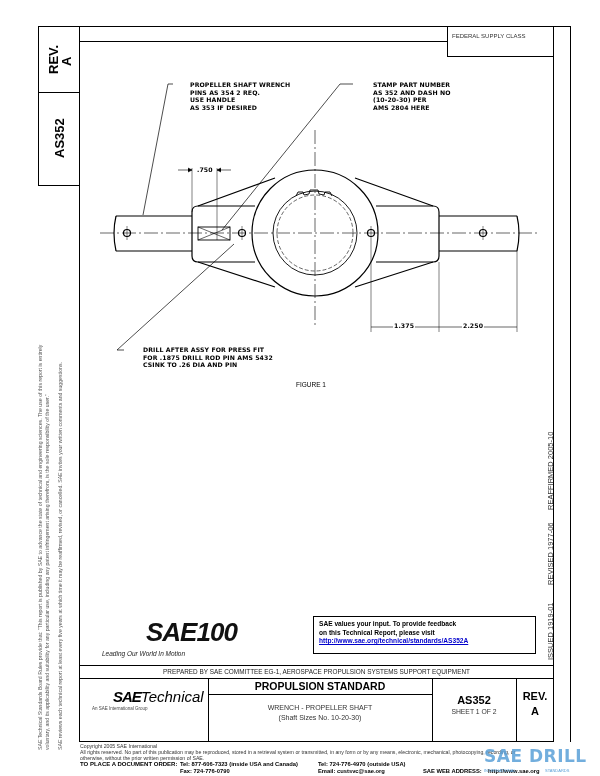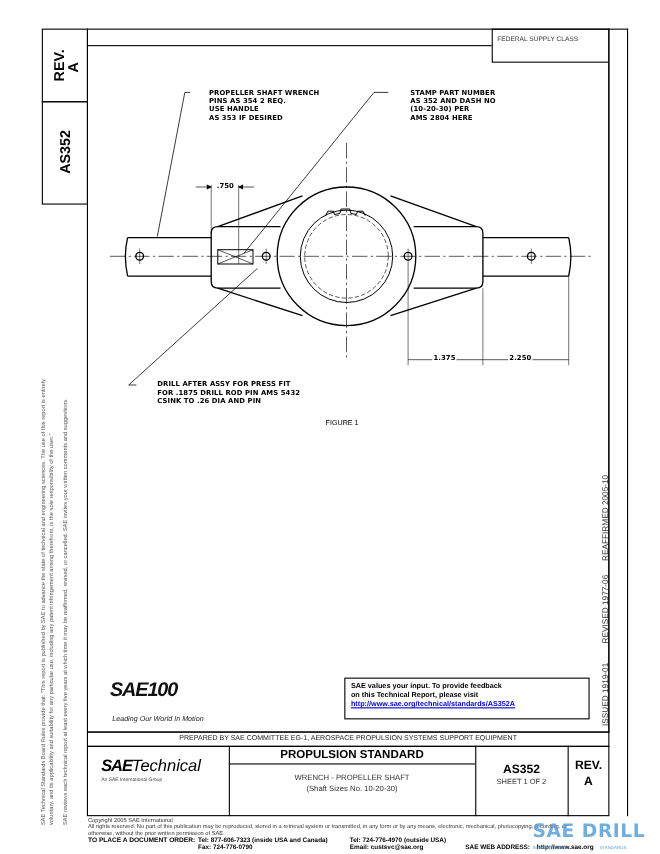--- a/index.html
+++ b/index.html
@@ -112,7 +112,7 @@
 <div class="vtext" style="left:546px;top:510px;font-size:7.5px;color:#333;">REAFFIRMED 2005-10</div>
 
 <div class="abs" style="left:100px;top:617px;">
-  <span style="font-family:'Liberation Sans',sans-serif;font-weight:bold;font-style:italic;font-size:18px;letter-spacing:-1px;color:#111;">SAE100</span>
+  <span style="font-family:'Liberation Sans',sans-serif;font-weight:bold;font-style:italic;font-size:26px;letter-spacing:-1px;color:#111;margin-left:46px;">SAE100</span>
 </div>
 <div class="abs" style="left:102px;top:650px;font-size:6.5px;font-style:italic;color:#222;">Leading Our World In Motion</div>
 

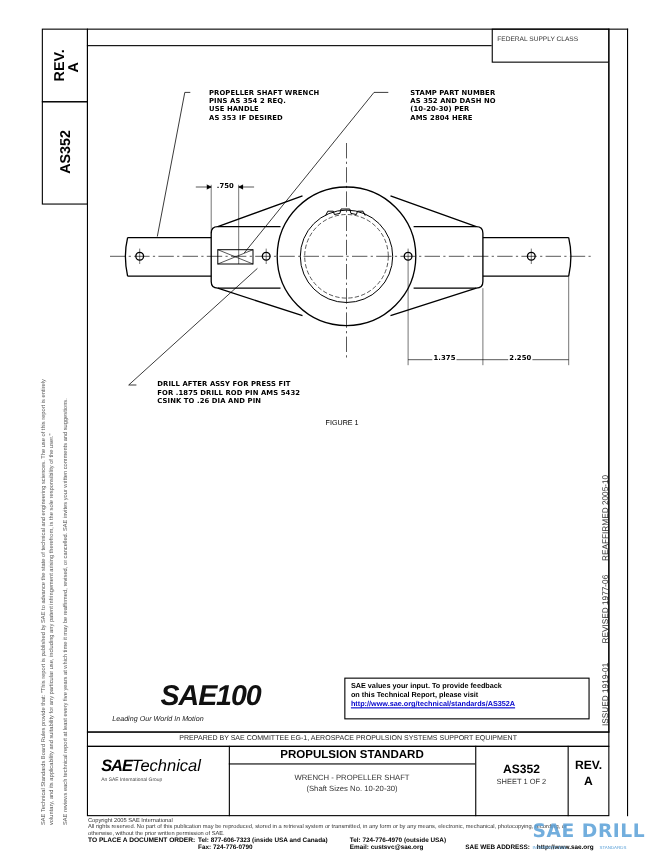--- a/index.html
+++ b/index.html
@@ -132,7 +132,7 @@
 <div class="abs" style="left:208px;top:694px;width:224px;height:1px;background:#000;"></div>
 
 <div class="abs" style="left:92px;top:688px;white-space:nowrap;">
-  <span style="font-weight:bold;font-style:italic;font-size:15px;letter-spacing:-1px;">SAE</span><span style="font-style:italic;font-size:15px;">Technical</span>
+  <span style="font-weight:bold;font-style:italic;font-size:15px;letter-spacing:-1px;margin-left:21px;">SAE</span><span style="font-style:italic;font-size:15px;">Technical</span>
 </div>
 <div class="abs" style="left:92px;top:706px;font-size:4.5px;color:#444;">An SAE International Group</div>
 

